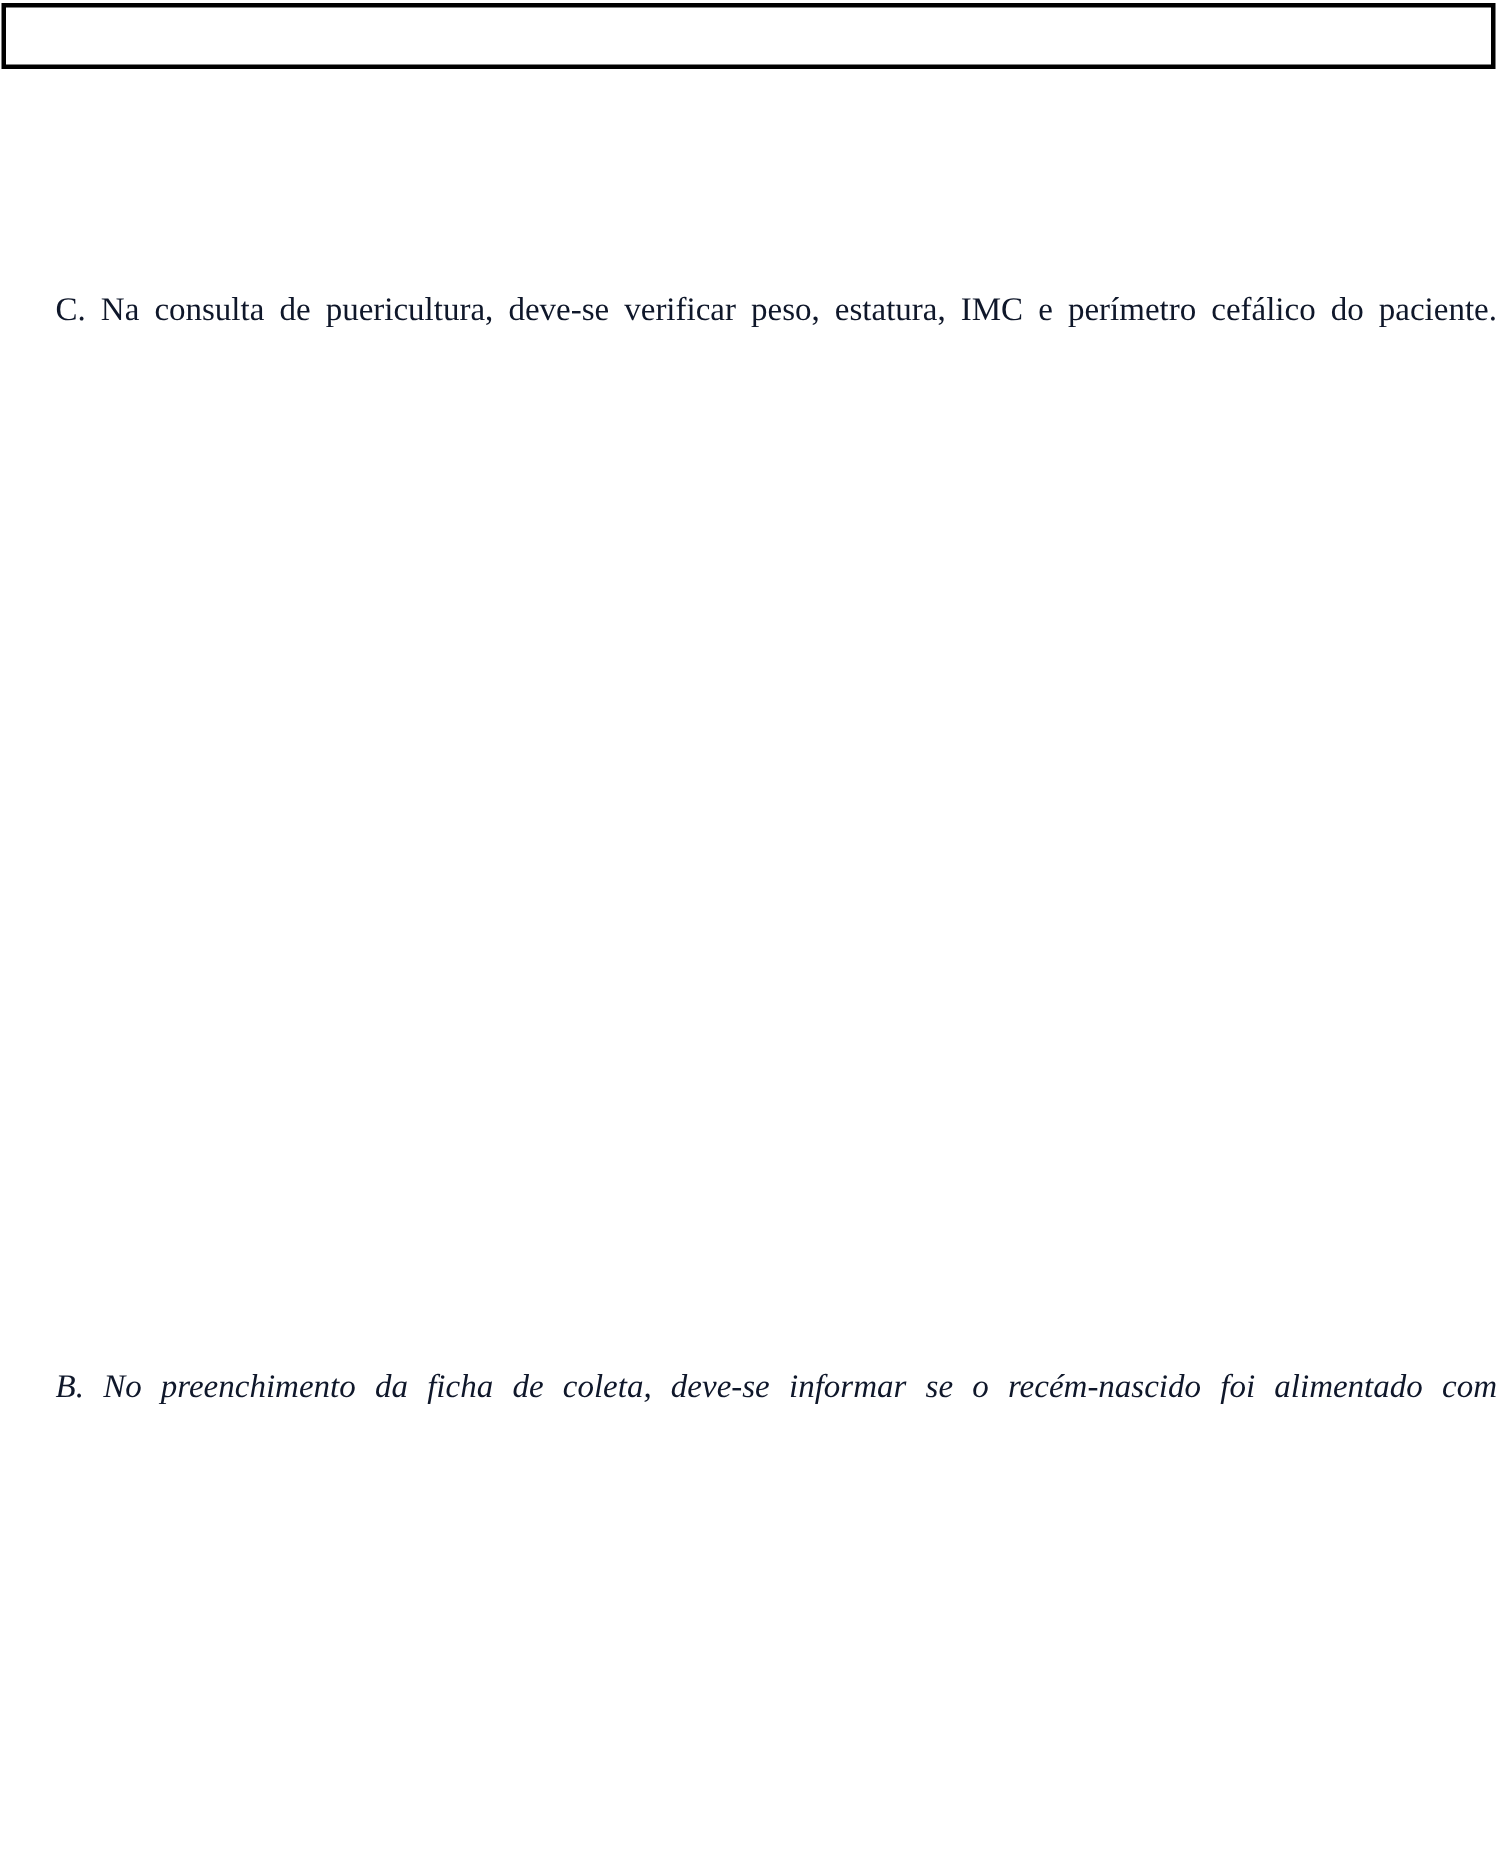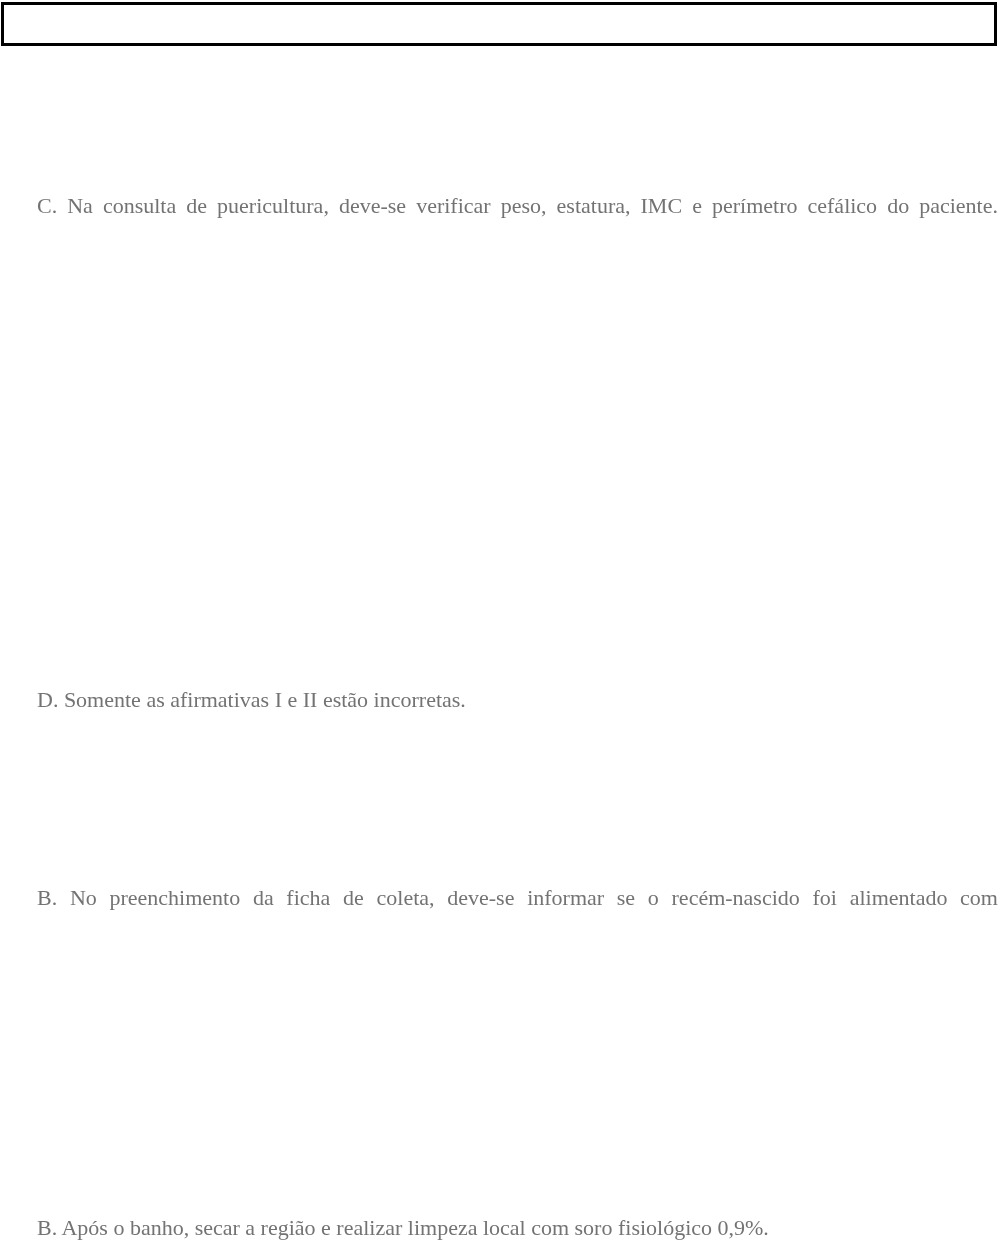--- a/index.html
+++ b/index.html
@@ -32,7 +32,7 @@
     width: 961px;
     font-size: 22px;
     line-height: 28px;
-    color: #737373;
+    color: #0f172a;
     text-align: left;
     white-space: normal;
   }

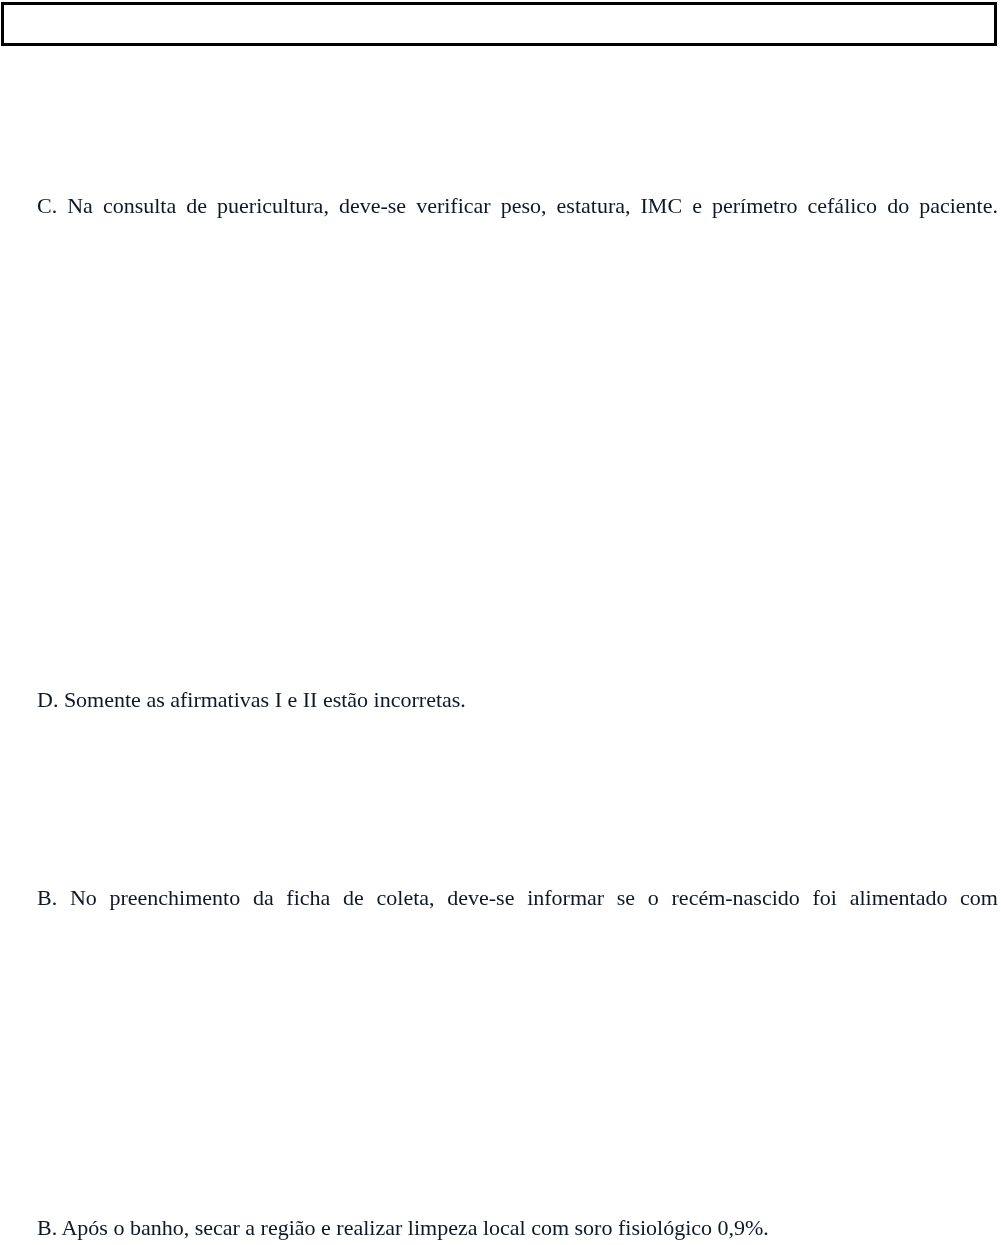--- a/index.html
+++ b/index.html
@@ -55,7 +55,6 @@
 
   <div class="text-block stretch block-c">C. Na consulta de puericultura, deve-se verificar peso, estatura, IMC e perímetro cefálico do paciente.</div>
 
-  <div class="text-block block-d">D. Somente as afirmativas I e II estão incorretas.</div>
 
   <div class="text-block block-b1">
     <span class="line stretch">B. No preenchimento da ficha de coleta, deve-se informar se o recém-nascido foi alimentado com</span>

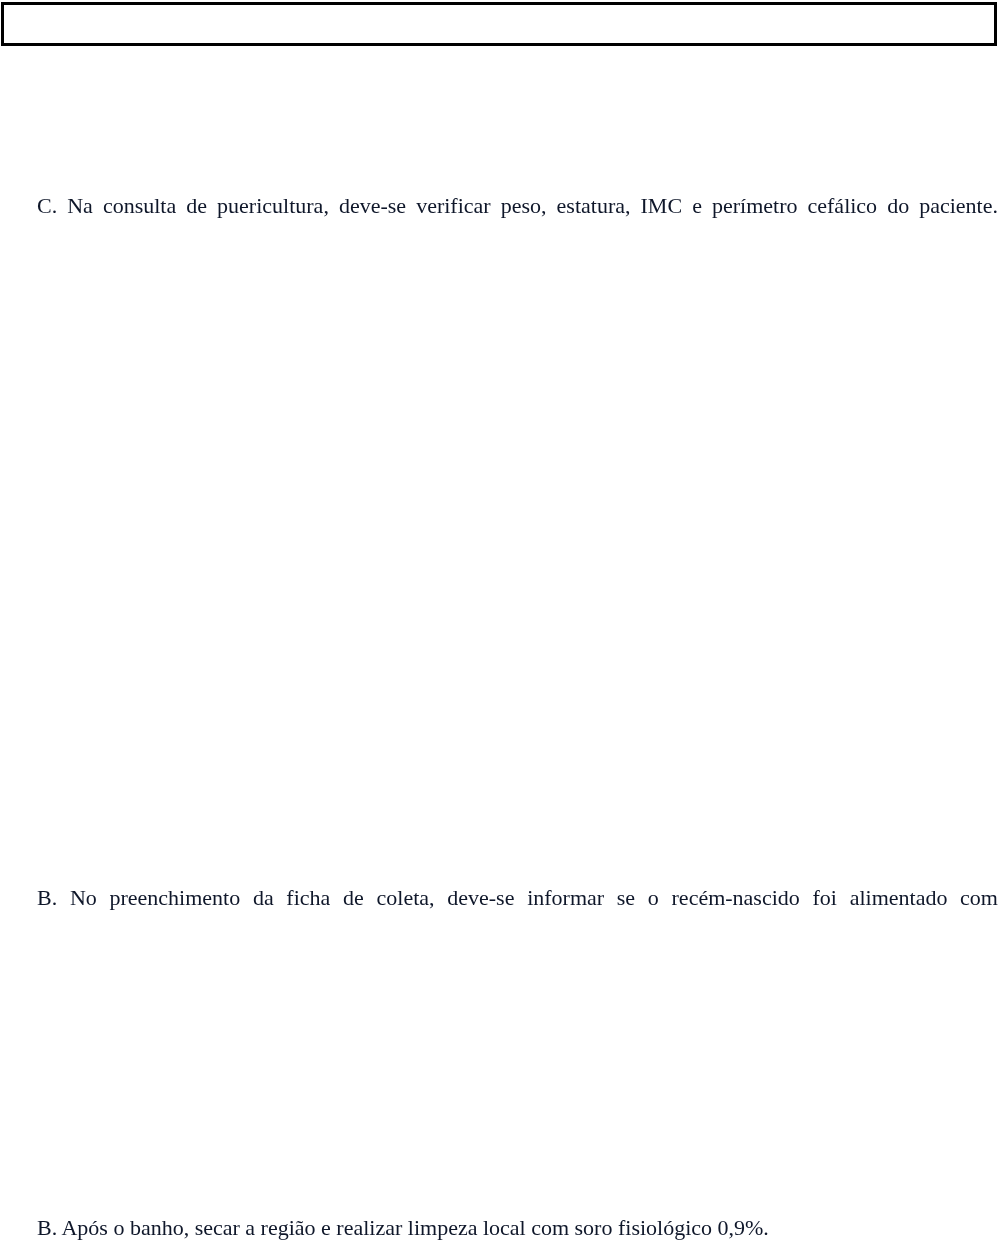--- a/index.html
+++ b/index.html
@@ -42,7 +42,7 @@
   }
   .block-c  { top: 192px; }
   .block-d  { top: 686px; }
-  .block-b1 { top: 884px; }
+  .block-b1 { top: 910px; font-style: italic; }
   .block-b2 { top: 1214px; }
   .line { display: block; height: 28px; }
 </style>

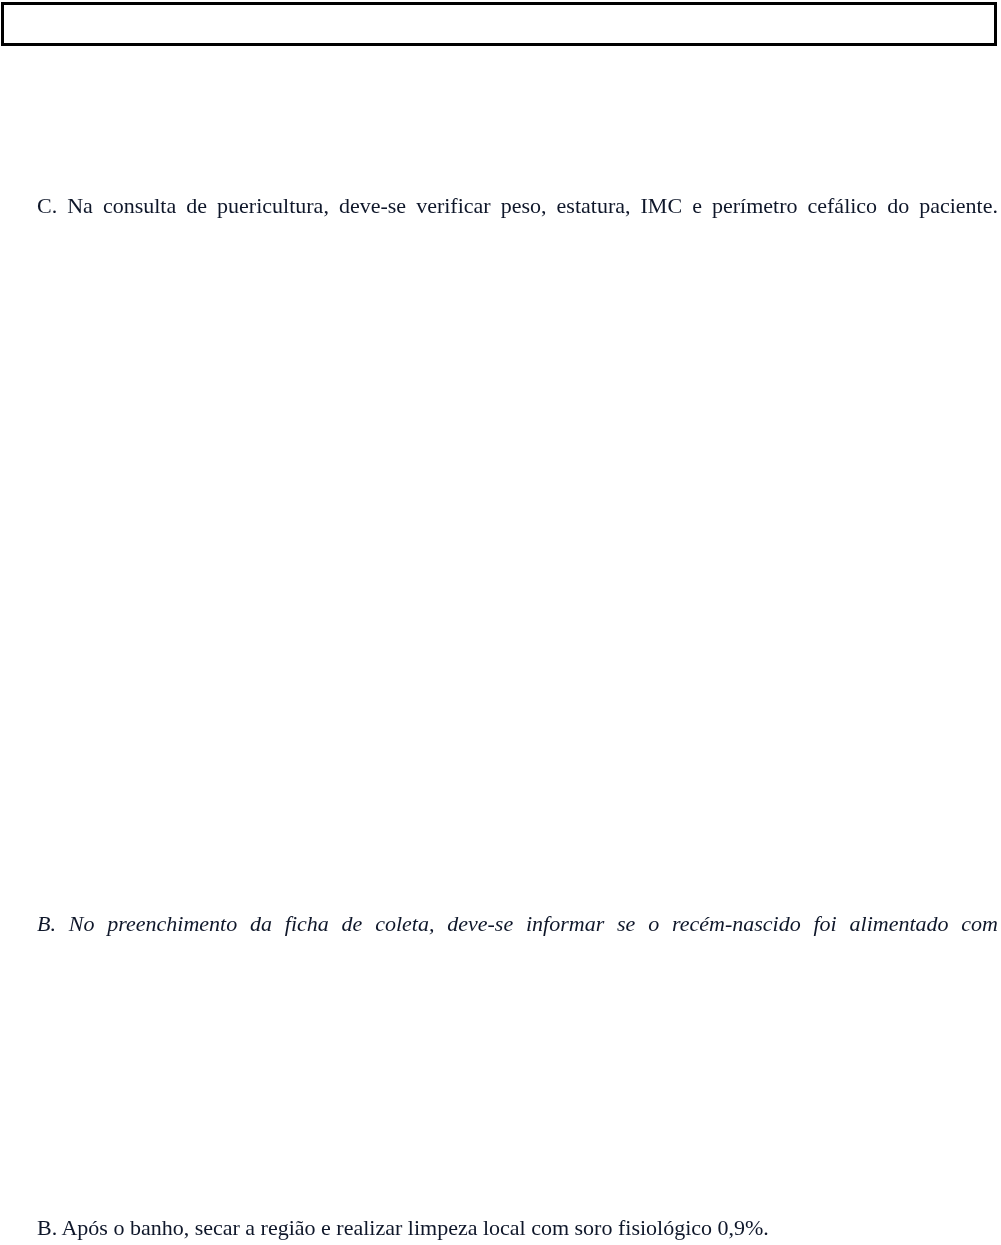--- a/index.html
+++ b/index.html
@@ -60,7 +60,6 @@
     <span class="line stretch">B. No preenchimento da ficha de coleta, deve-se informar se o recém-nascido foi alimentado com</span>
   </div>
 
-  <div class="text-block block-b2">B. Após o banho, secar a região e realizar limpeza local com soro fisiológico 0,9%.</div>
 
 </div>
 

